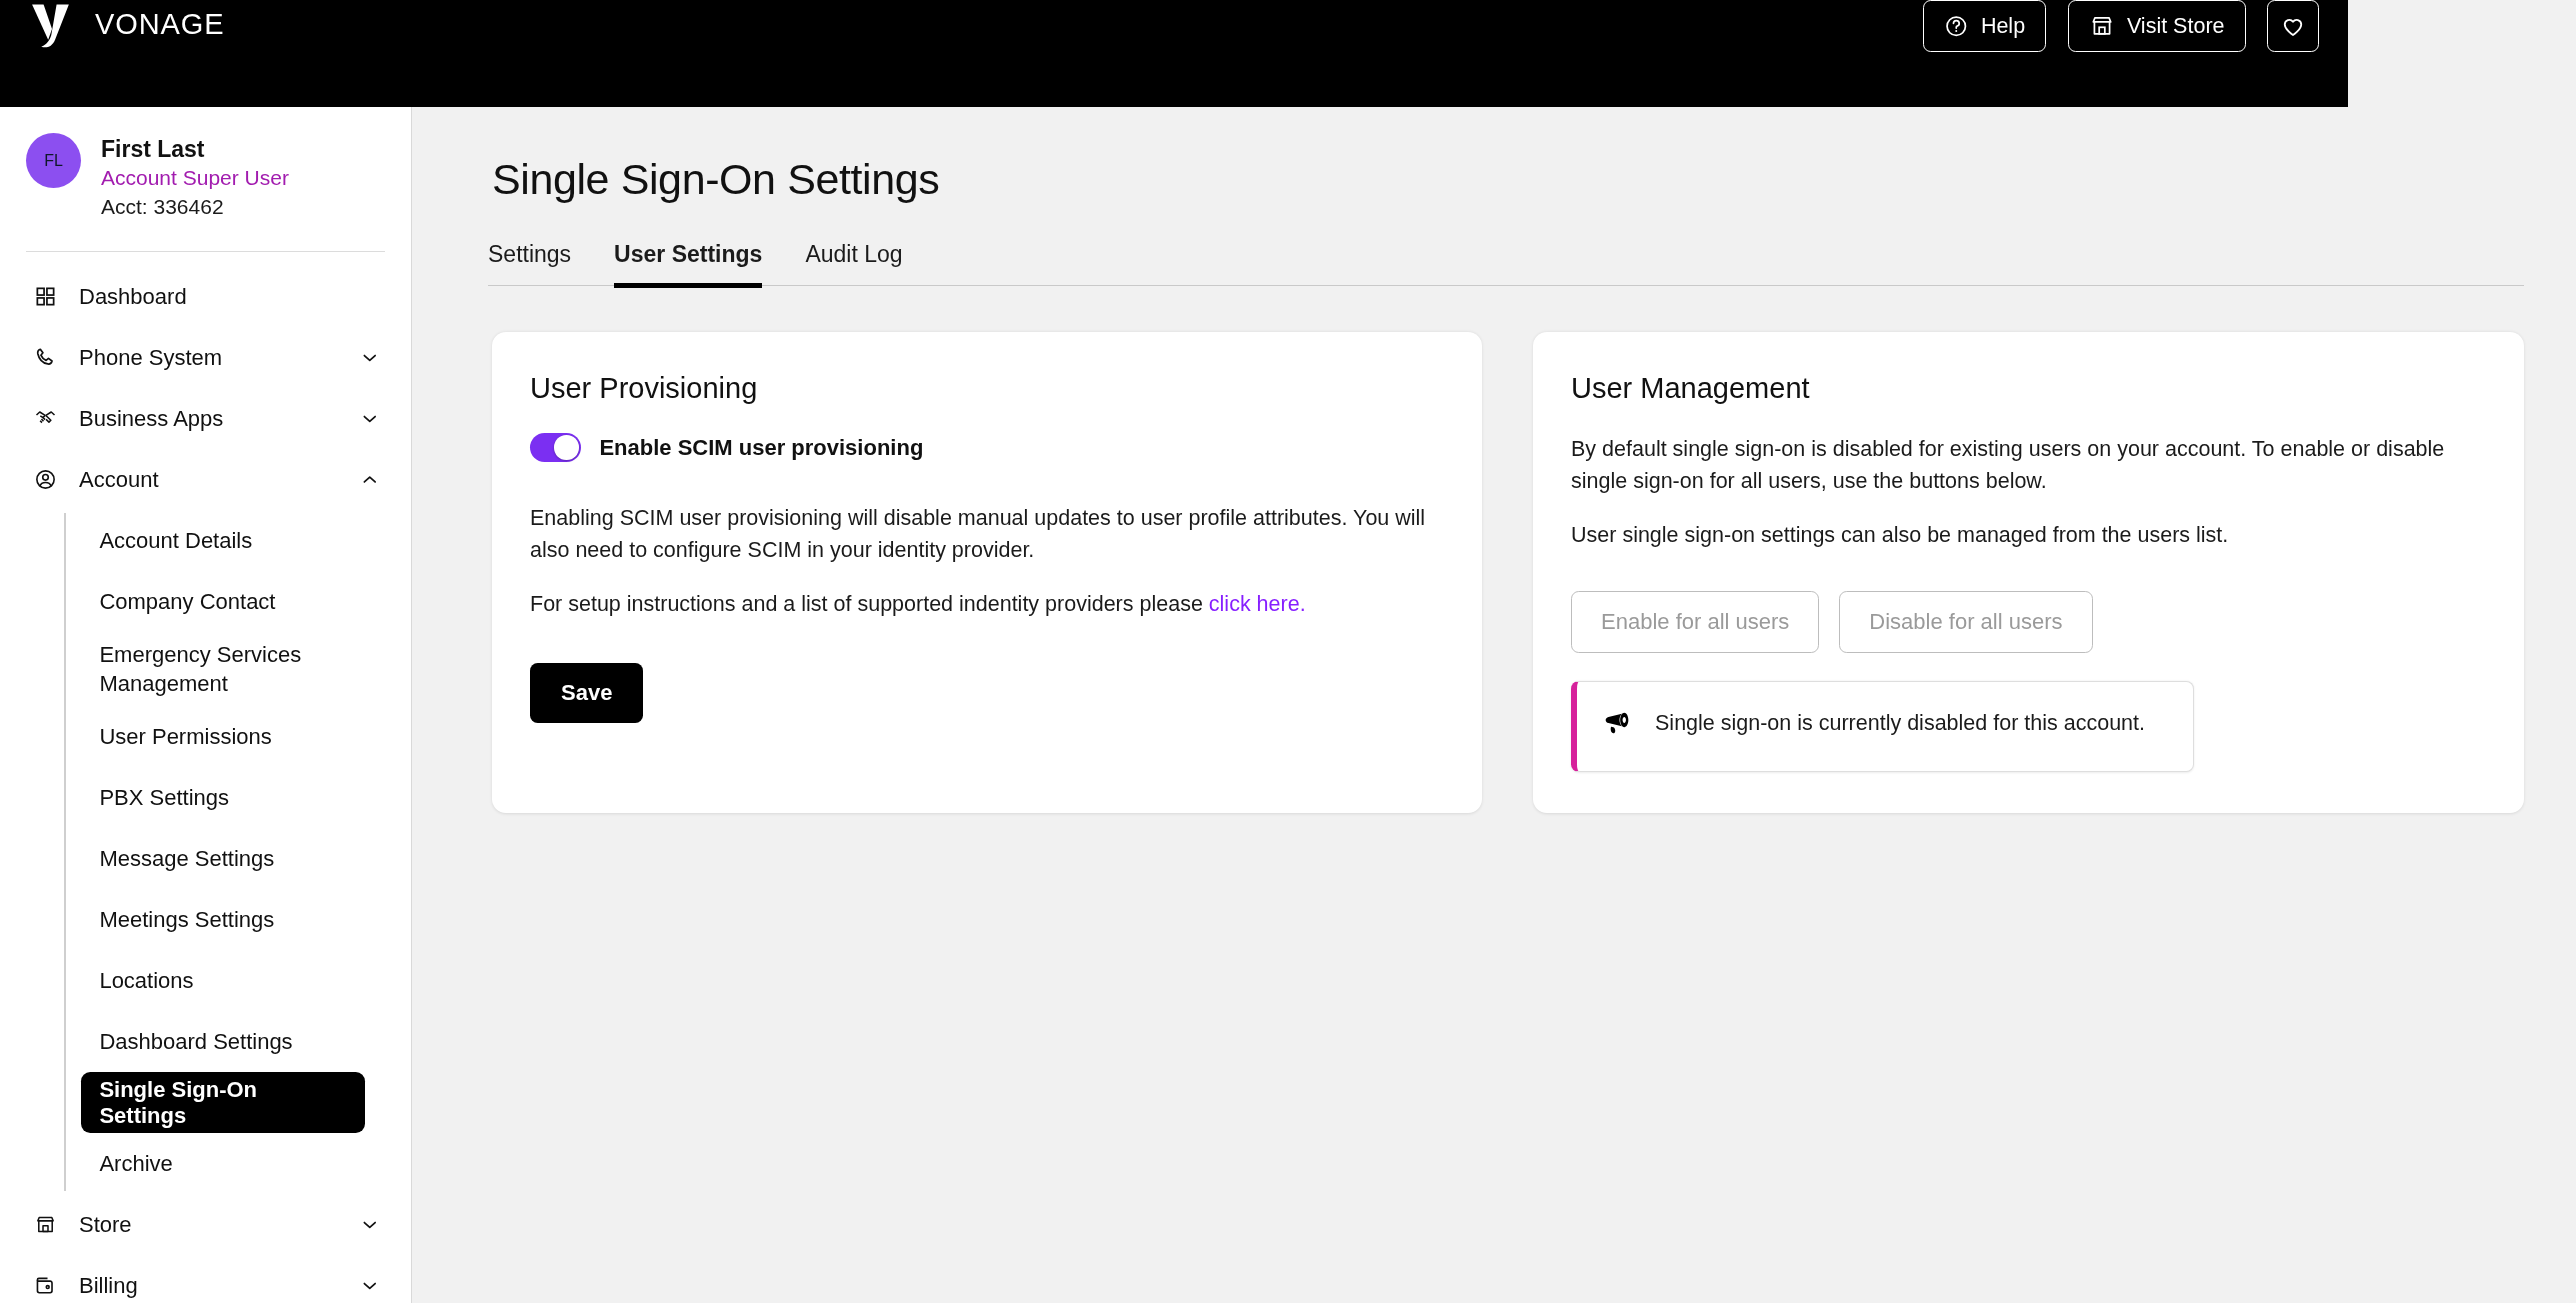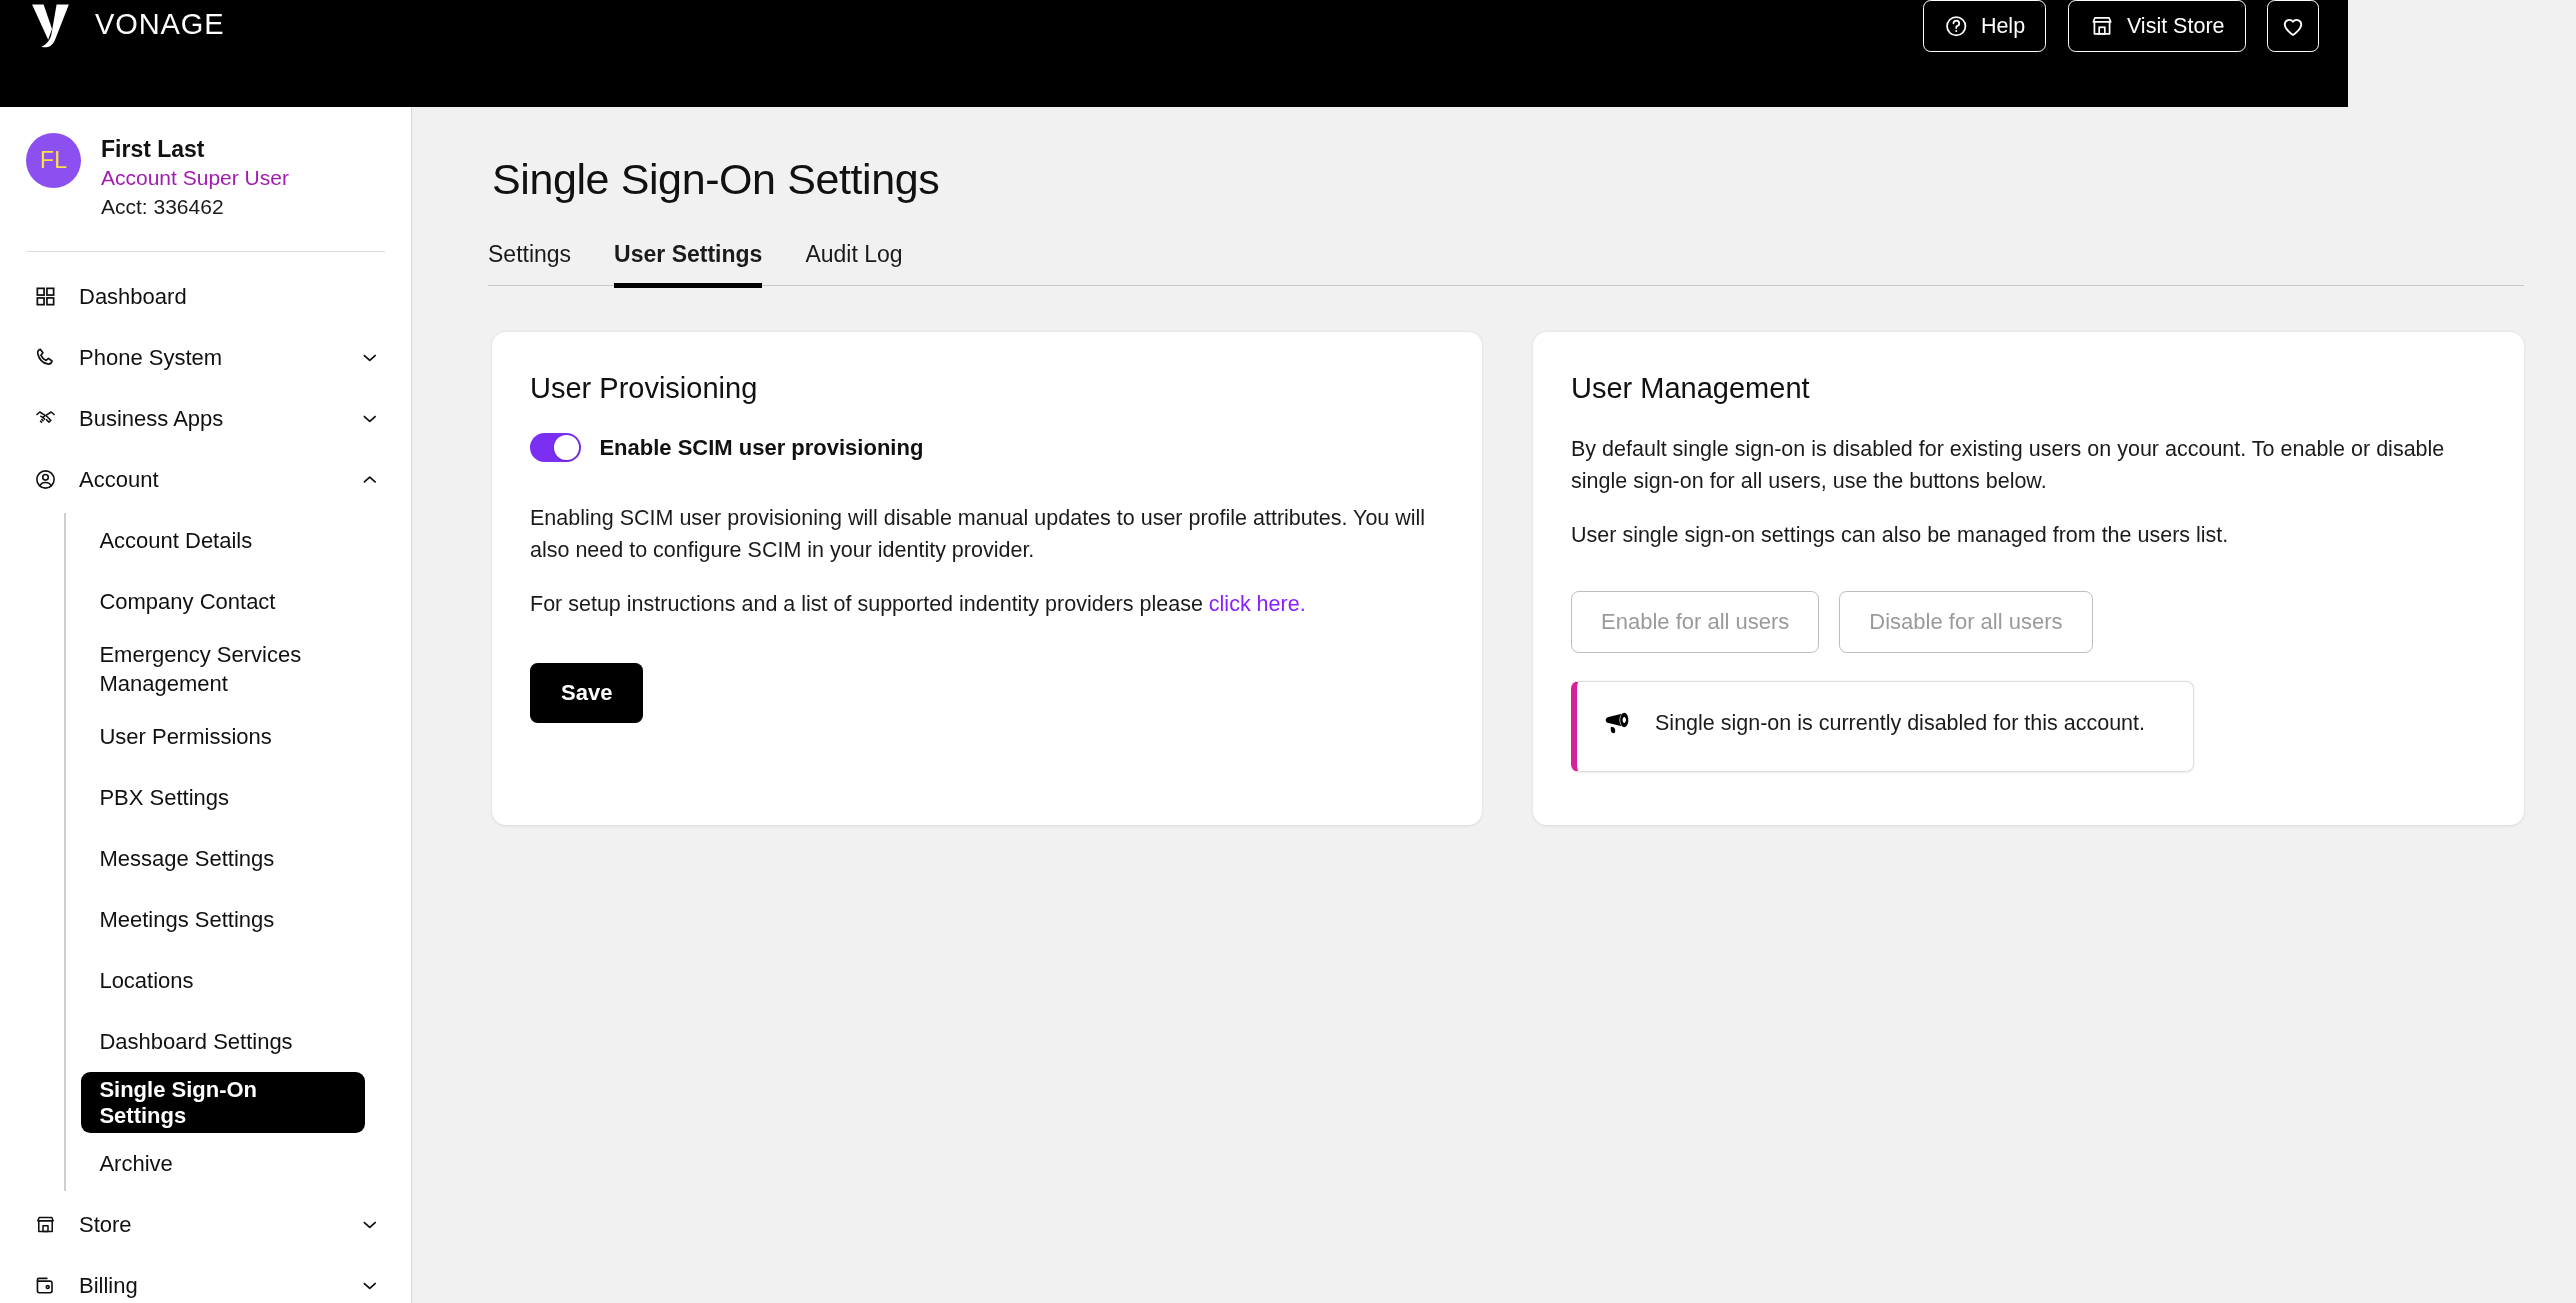--- a/index.html
+++ b/index.html
@@ -48,9 +48,9 @@
   .profile { display: flex; align-items: flex-start; padding: 26px 23px 23px 26px; }
   .avatar {
     width: 55px; height: 55px; border-radius: 50%;
-    background: #8c4ff0; color: #fde047;
+    background: #8c4ff0; color: #0f172a;
     display: flex; align-items: center; justify-content: center;
-    font-size: 23px; flex: 0 0 auto;
+    font-size: 16px; flex: 0 0 auto;
   }
   .profile-text { margin-left: 20px; padding-top: 1.5px; }
   .profile-name { font-size: 23px; font-weight: bold; color: #111; line-height: 1.3; }

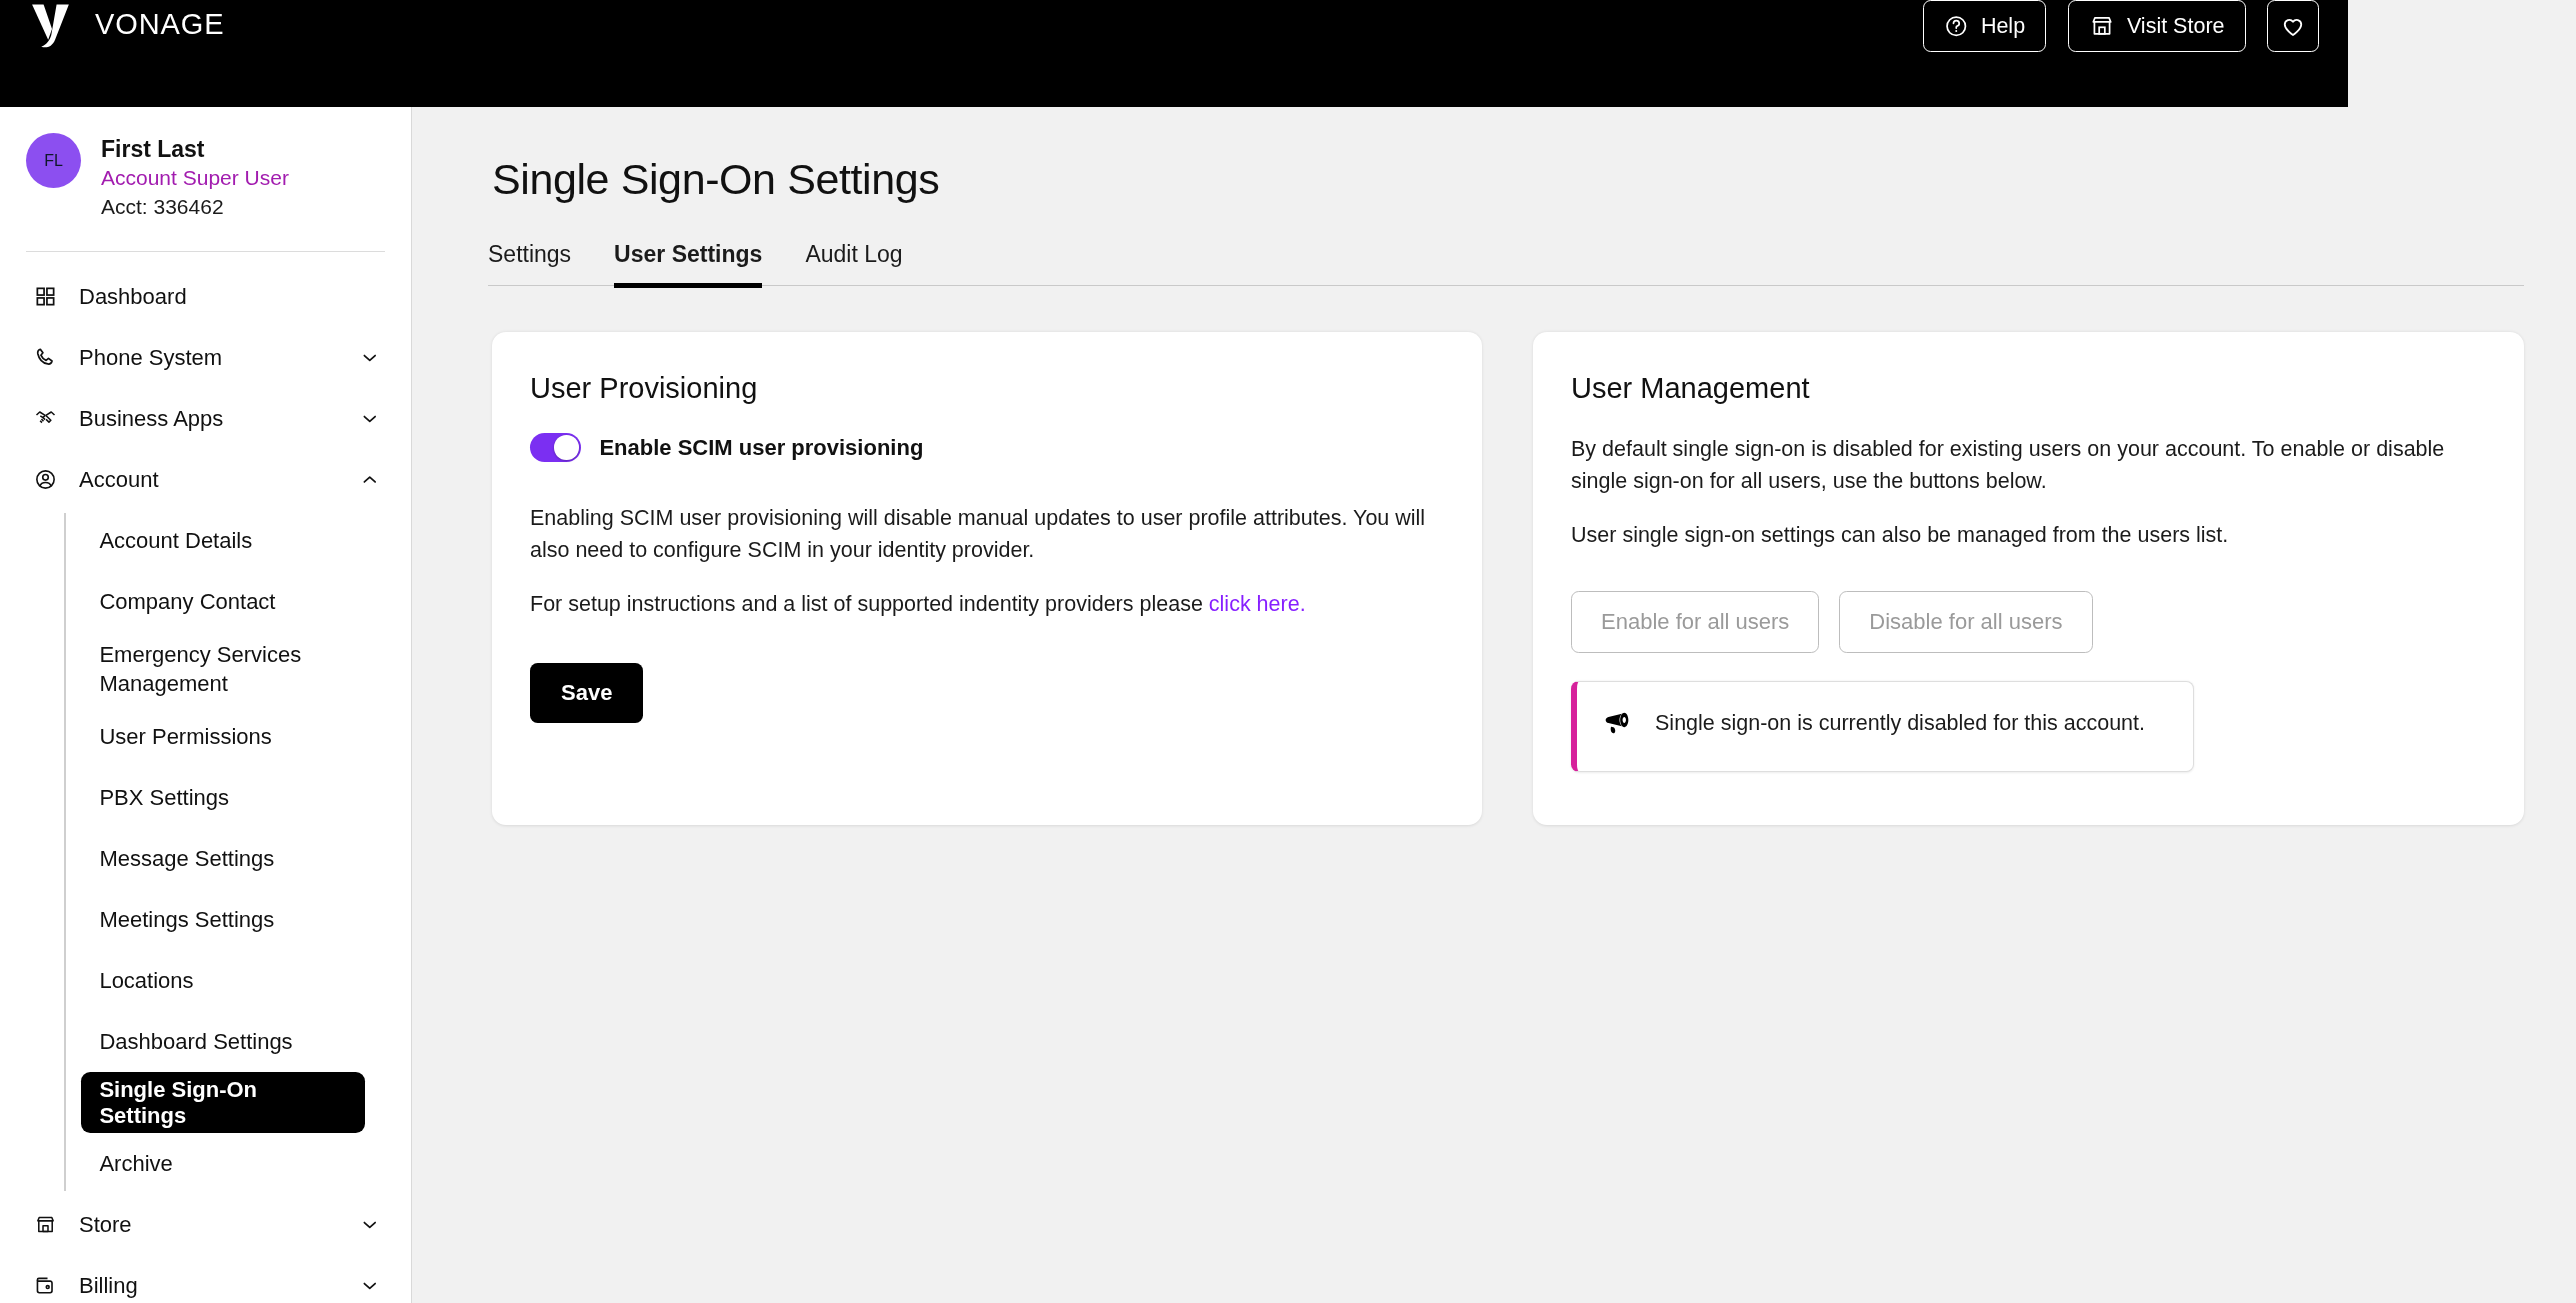--- a/index.html
+++ b/index.html
@@ -124,7 +124,7 @@
     box-shadow: 0 0.8px 3.1px rgba(0,0,0,0.10);
   }
   .card-left { width: 1006px; padding: 40px 38px 41px 38px; }
-  .card-right { width: 1007px; padding: 40px 38px 53px 38px; }
+  .card-right { width: 1007px; padding: 40px 38px 41px 38px; }
   .card-title { font-size: 29px; color: #111; font-weight: 400; margin-bottom: 28px; }
   .card-p { font-size: 21.5px; color: #1b1b1b; line-height: 1.5; margin-bottom: 21.5px; }
   .card-p.tight { margin-bottom: 17px; }

